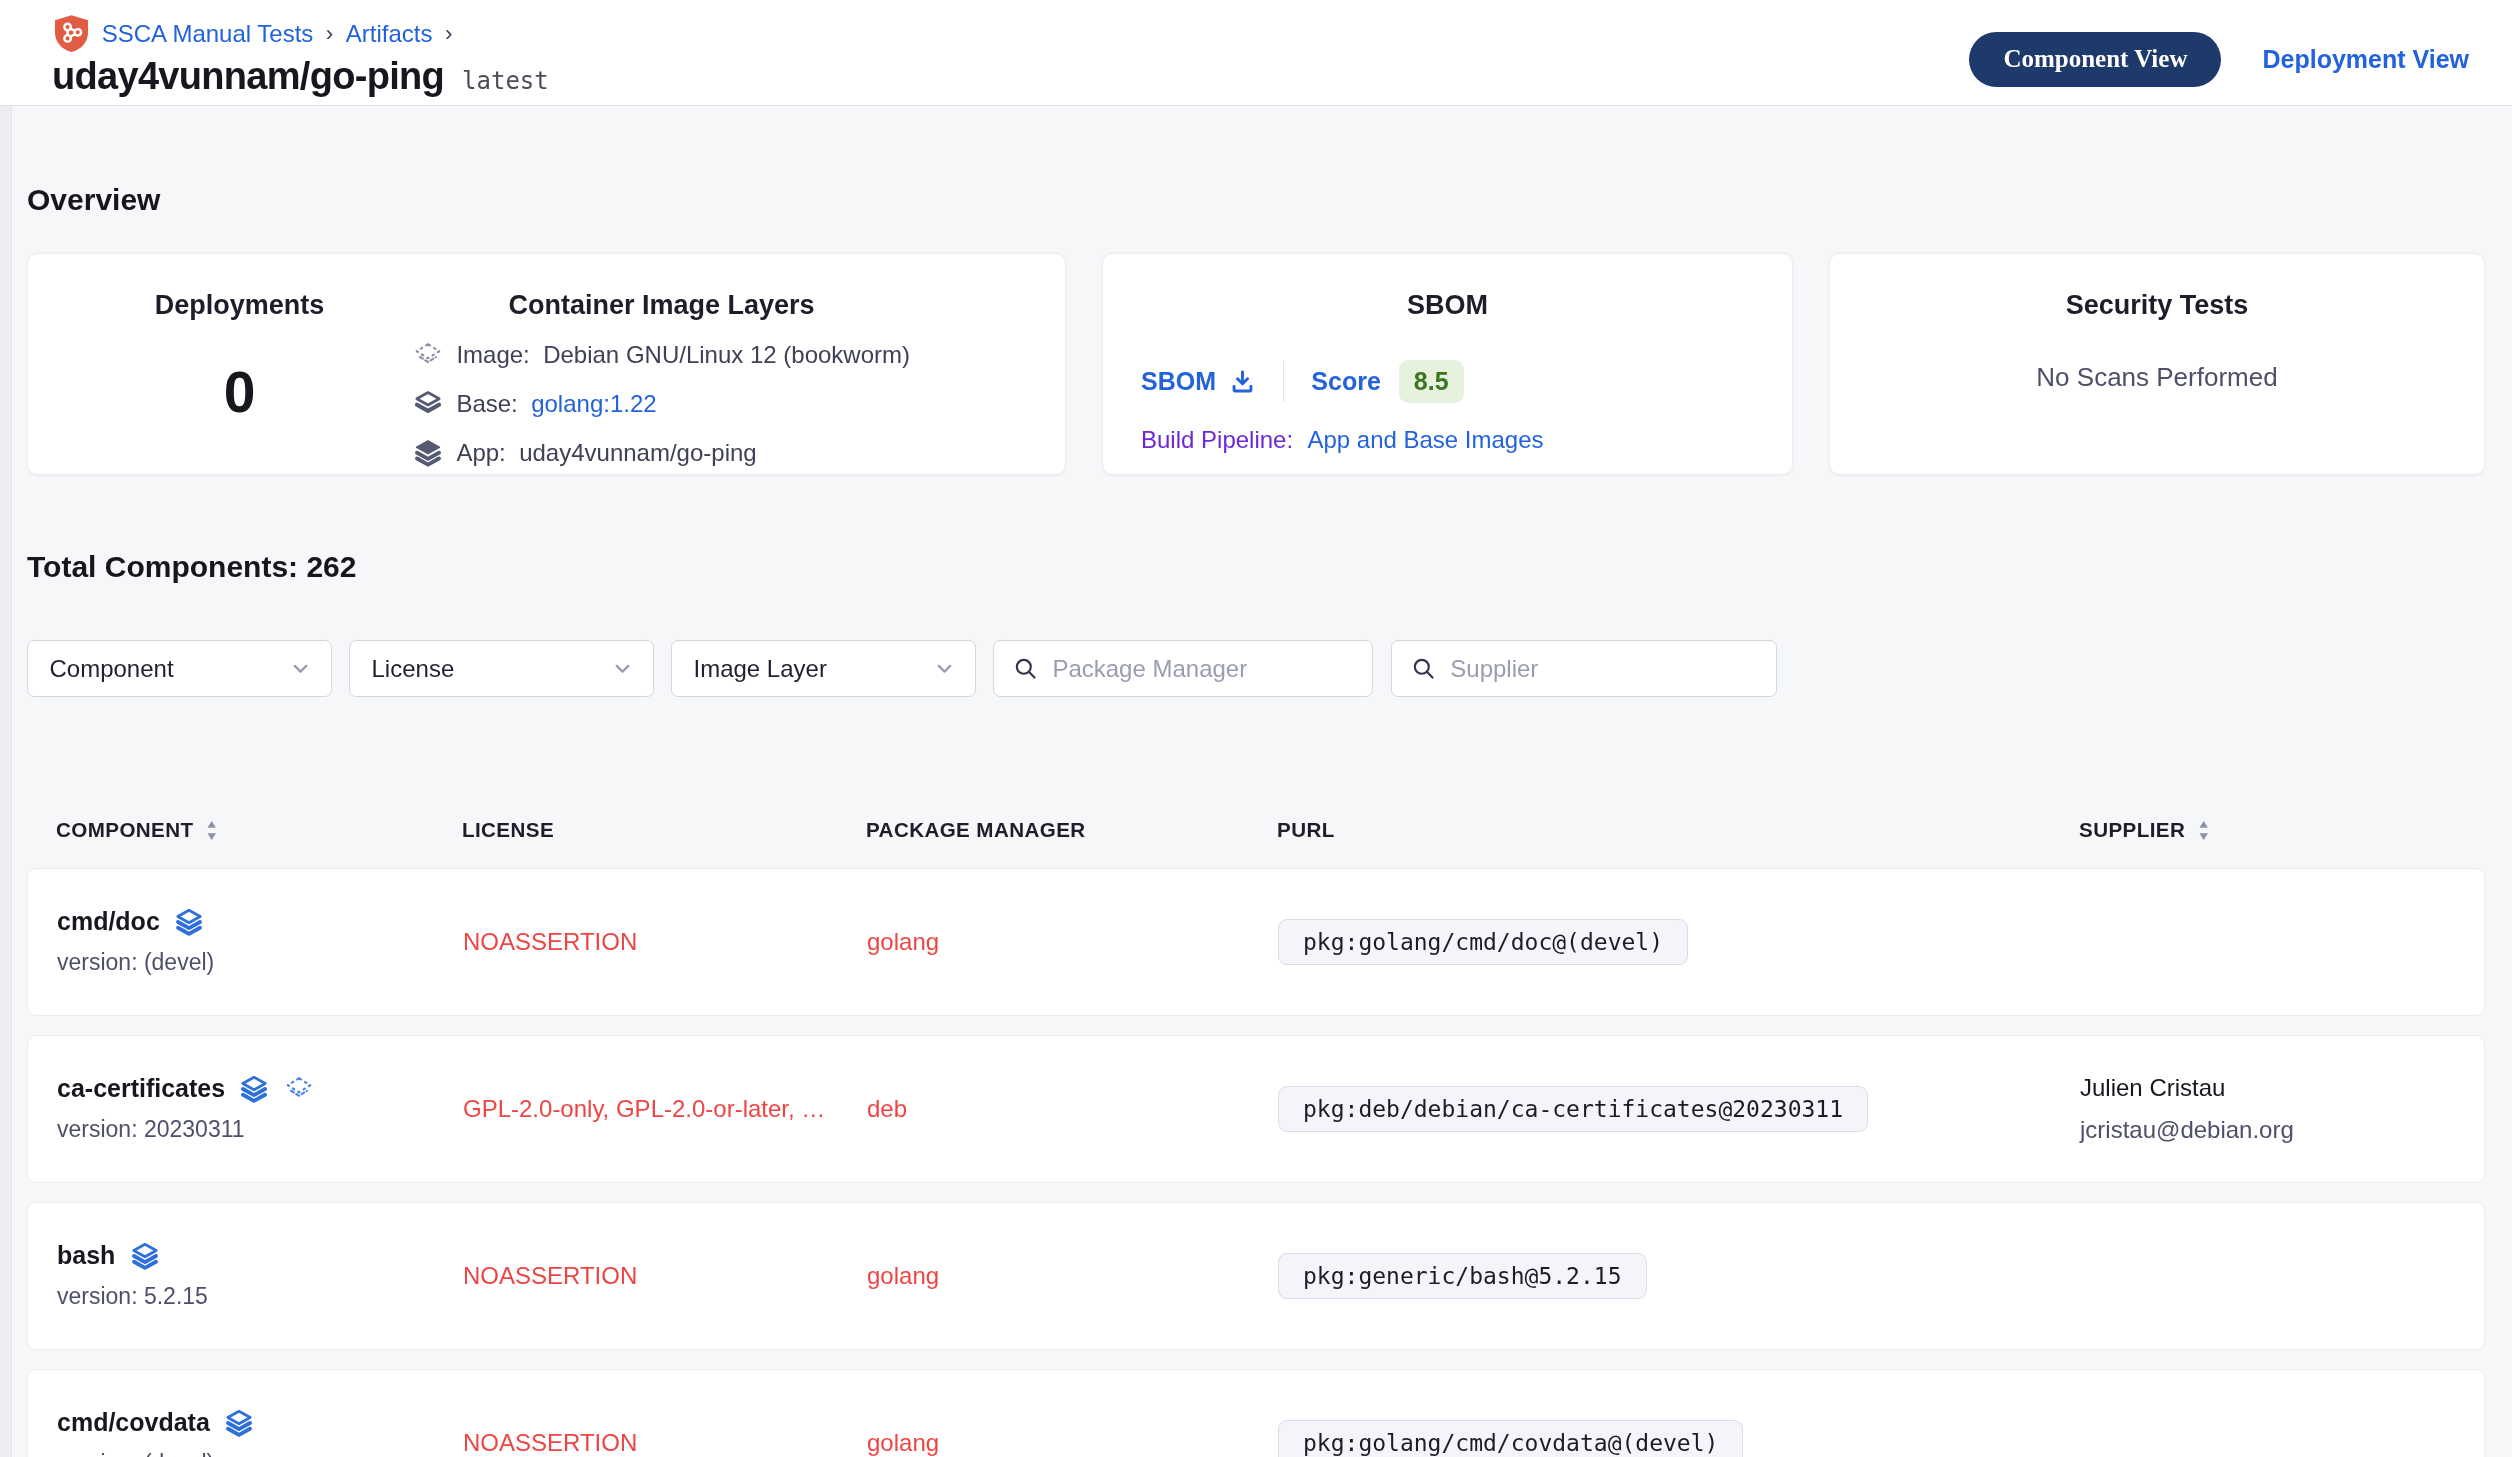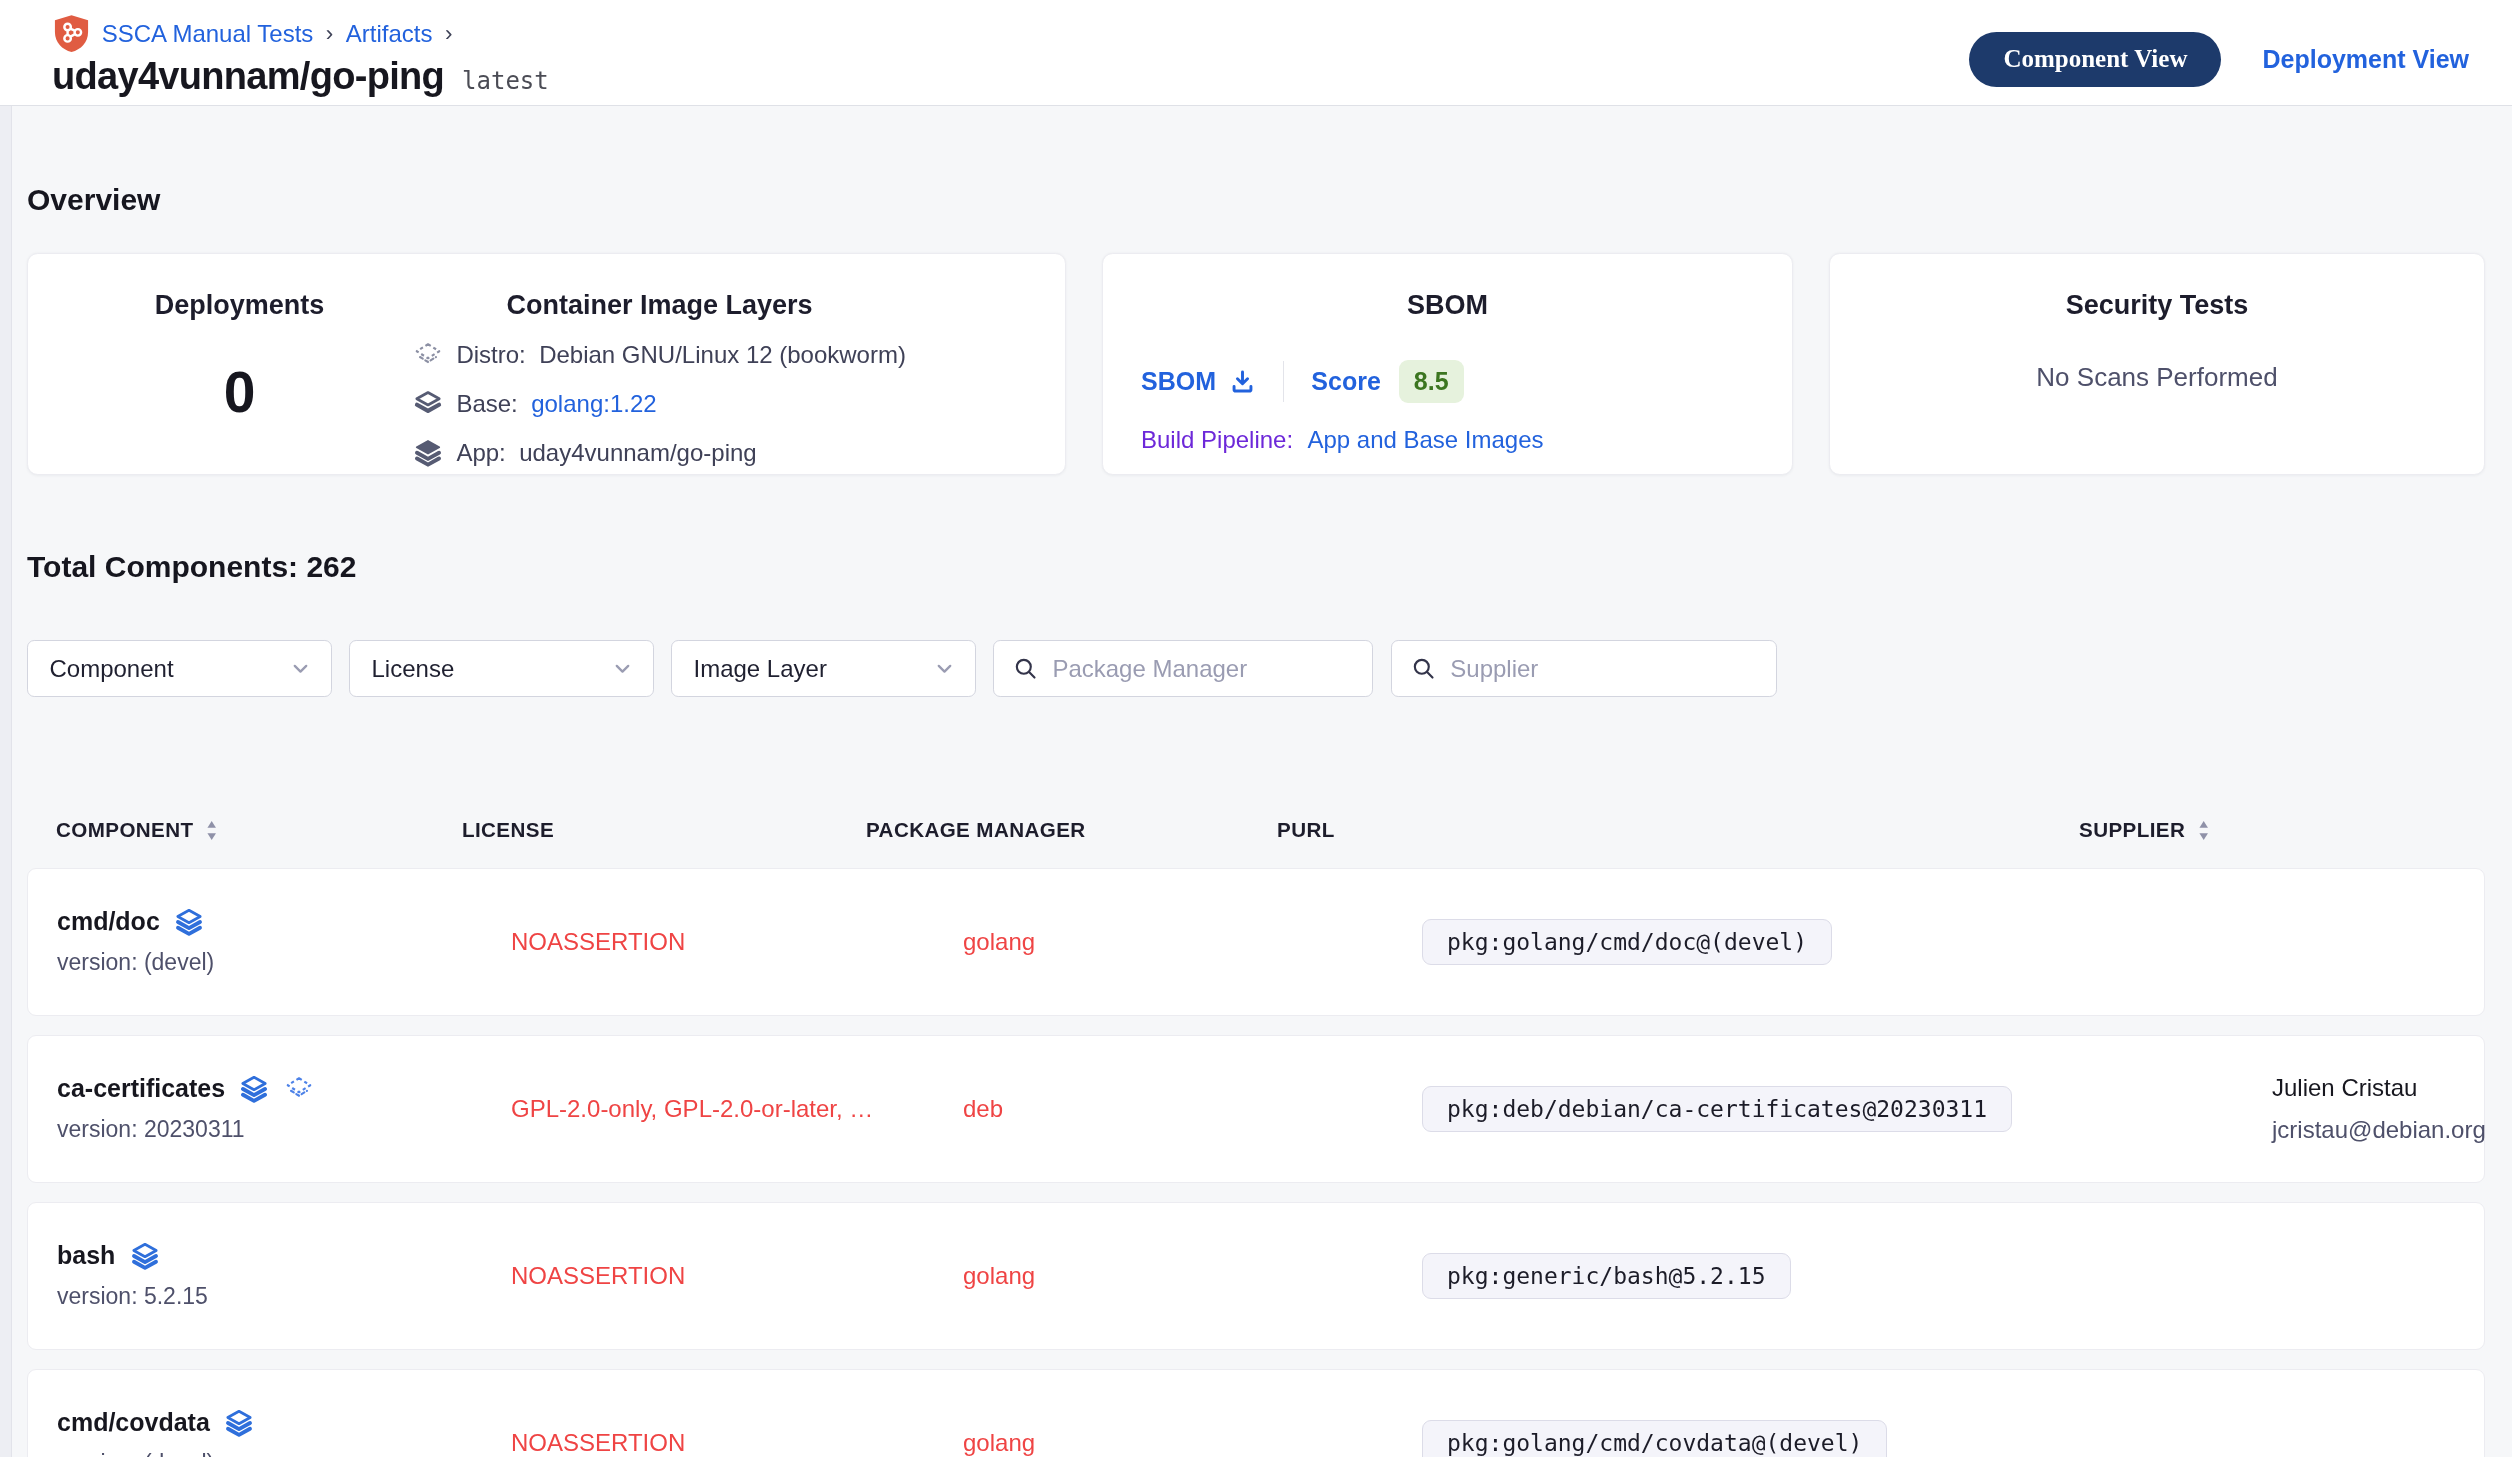--- a/index.html
+++ b/index.html
@@ -214,7 +214,7 @@
                 <use href="#i-layers-distro"></use>
               </svg>
             </span>
-          <span>Distro:</span>
+          <span>Image:</span>
           <span>Debian GNU/Linux 12 (bookworm)</span>
         </div>
         <div class="layer-item">

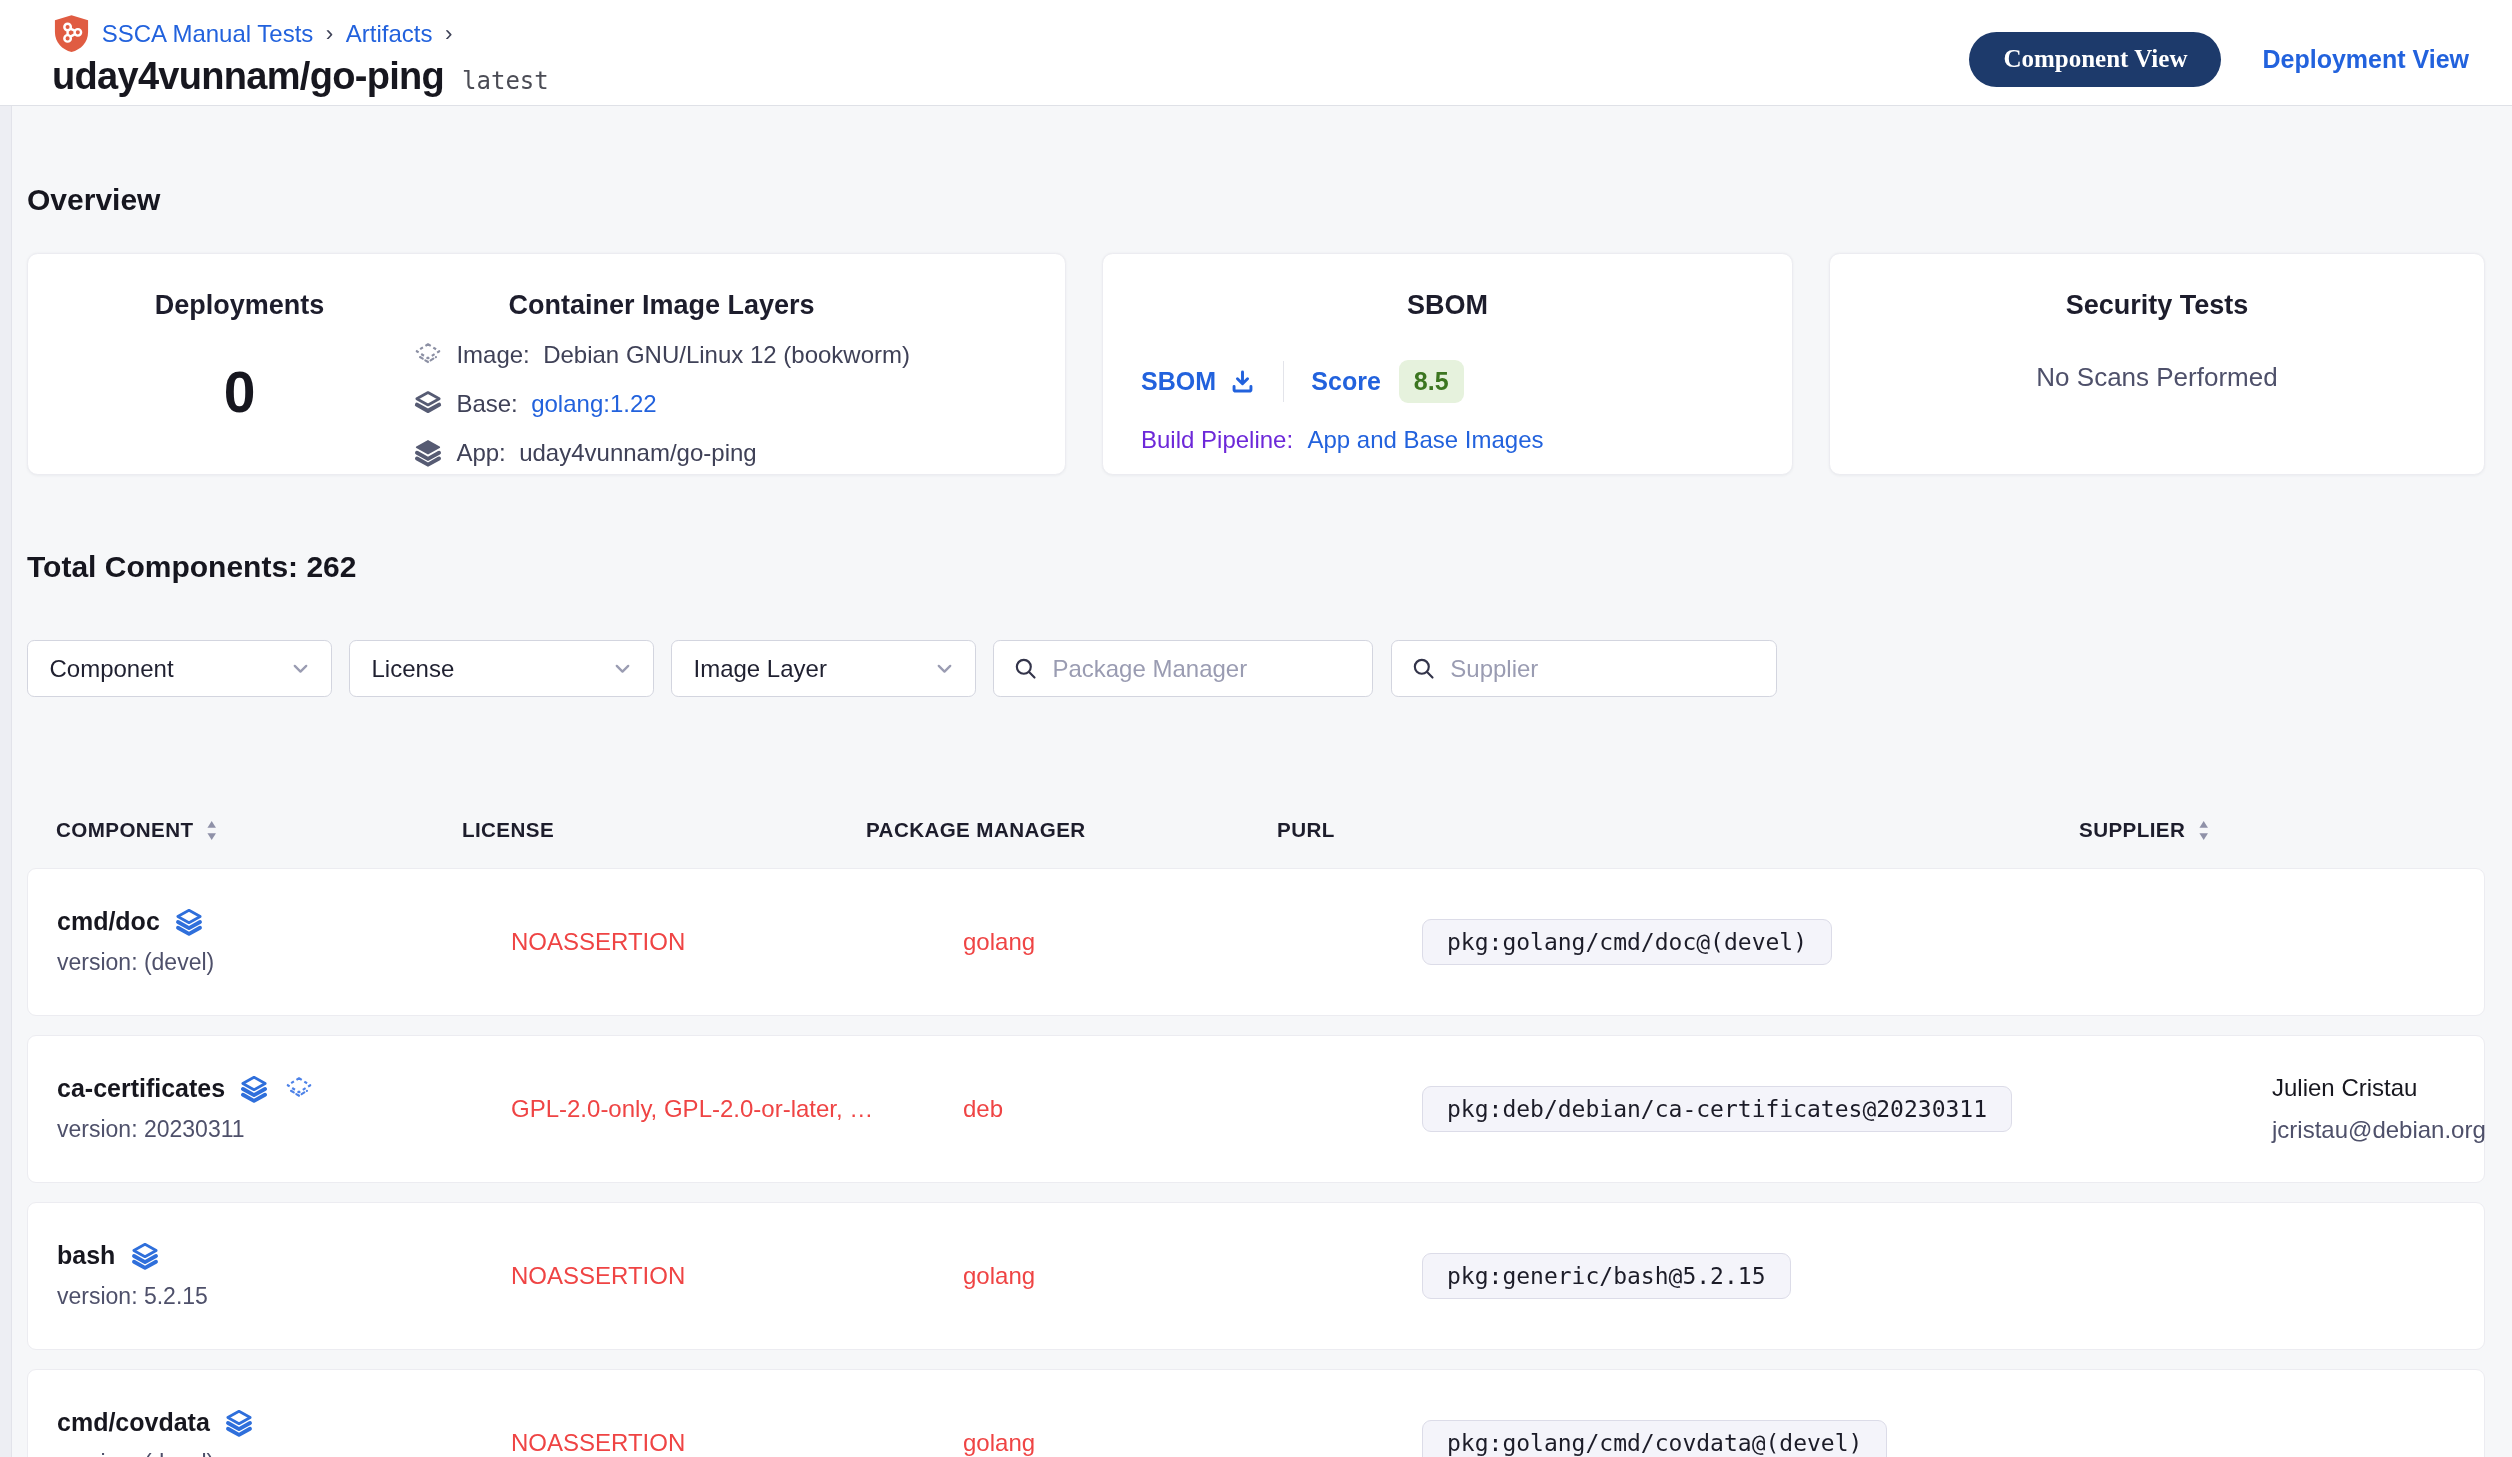--- a/index.html
+++ b/index.html
@@ -94,7 +94,7 @@
 
   .row-card {
     background: #fff; border: 0.9px solid #ececf1; border-radius: 9px;
-    height: 148px; margin-top: 19px; cursor: pointer; gap: 48px;
+    height: 148px; margin-top: 19px; cursor: pointer;
   }
   .table-body .row-card:first-child { margin-top: 19.7px; }
   .comp-cell { display: flex; flex-direction: column; gap: 12.5px; }

